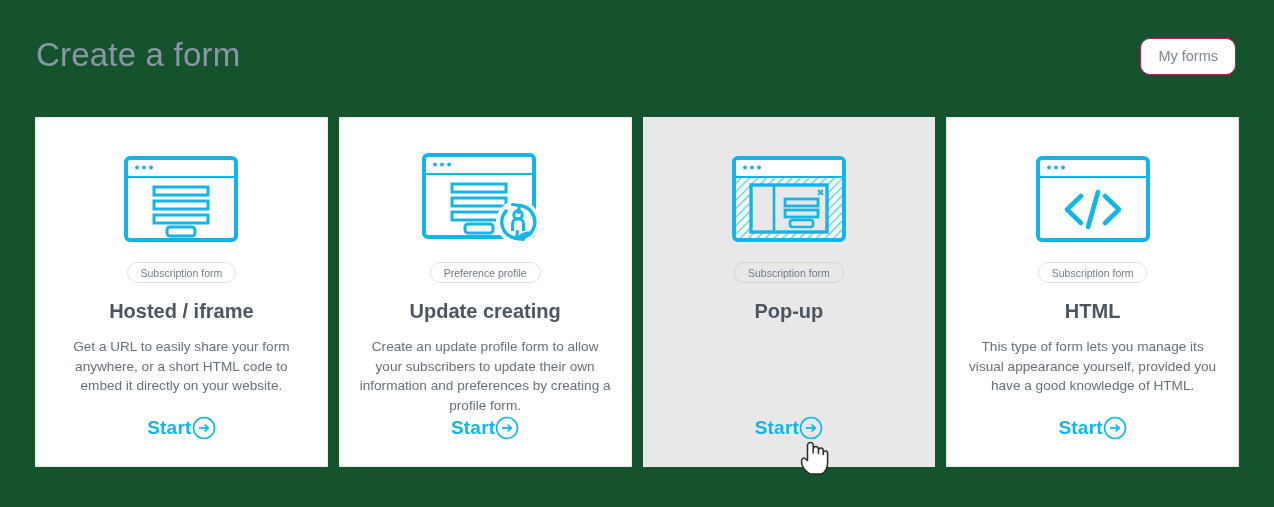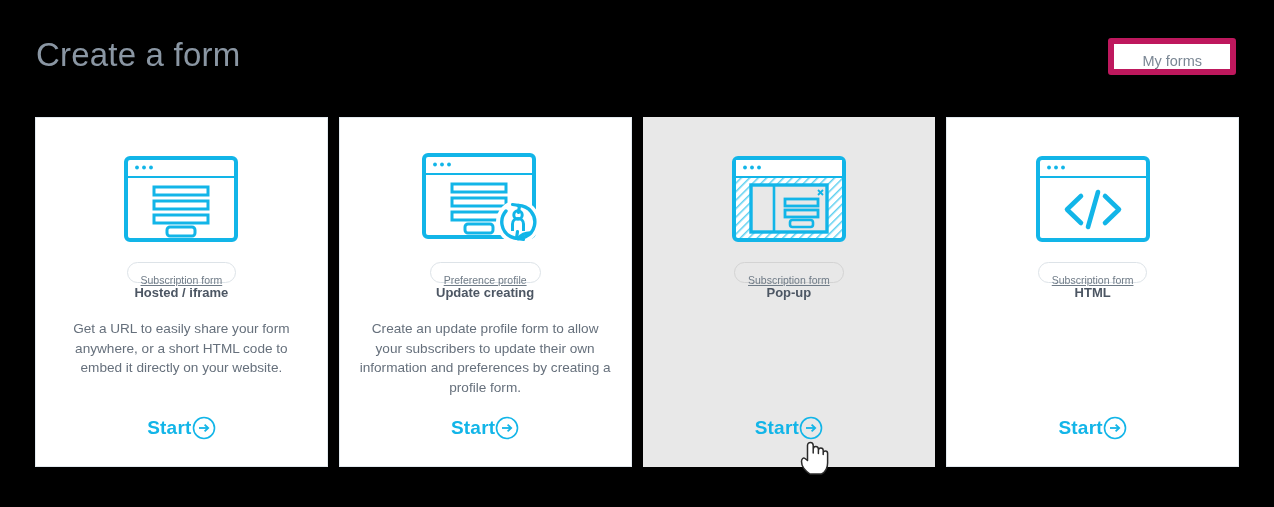--- a/index.html
+++ b/index.html
@@ -10,7 +10,7 @@
     font-family: "Liberation Sans", sans-serif;
     overflow: hidden;
   }
-  .page { position: relative; width: 1274px; height: 507px; background: #000000; }
+  .page { position: relative; width: 1274px; height: 507px; background: #14532d; }
 
   
   .header {

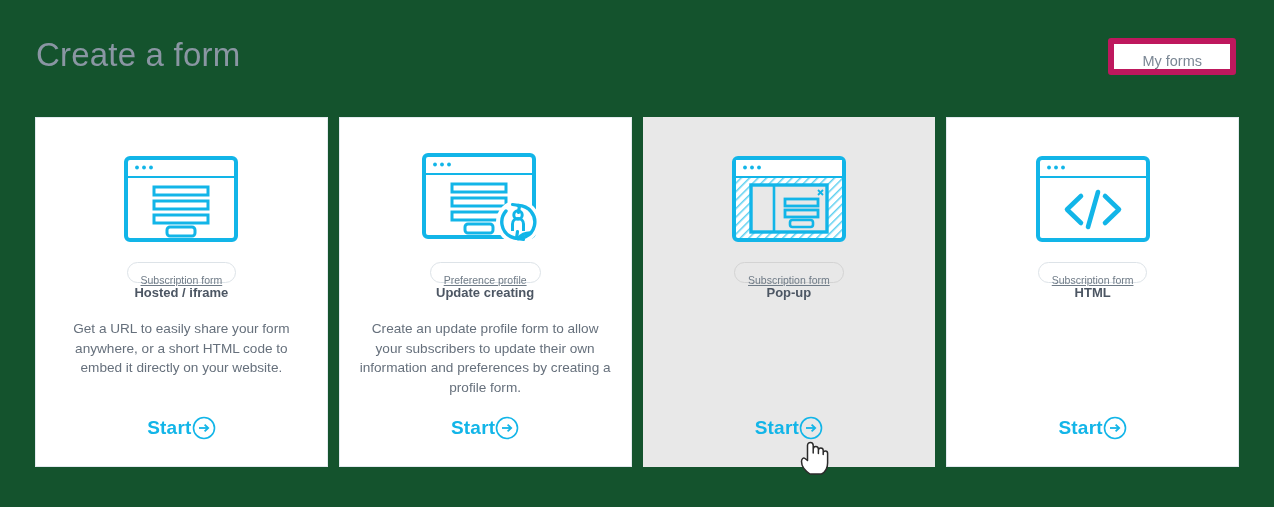--- a/index.html
+++ b/index.html
@@ -24,10 +24,10 @@
   .myforms-btn {
     position: absolute; right: 38px; top: 38px;
     min-width: 86px; height: 37px;
-    border: 6px solid #be185d; border-radius: 3px;
+    border: 1px solid #be185d; border-radius: 10px;
     background: #fff; color: #7b8794;
     font-size: 14.5px; line-height: 35px; text-align: center;
-    padding: 0 28px; cursor: pointer;
+    padding: 0 17px; cursor: pointer;
   }
 
   

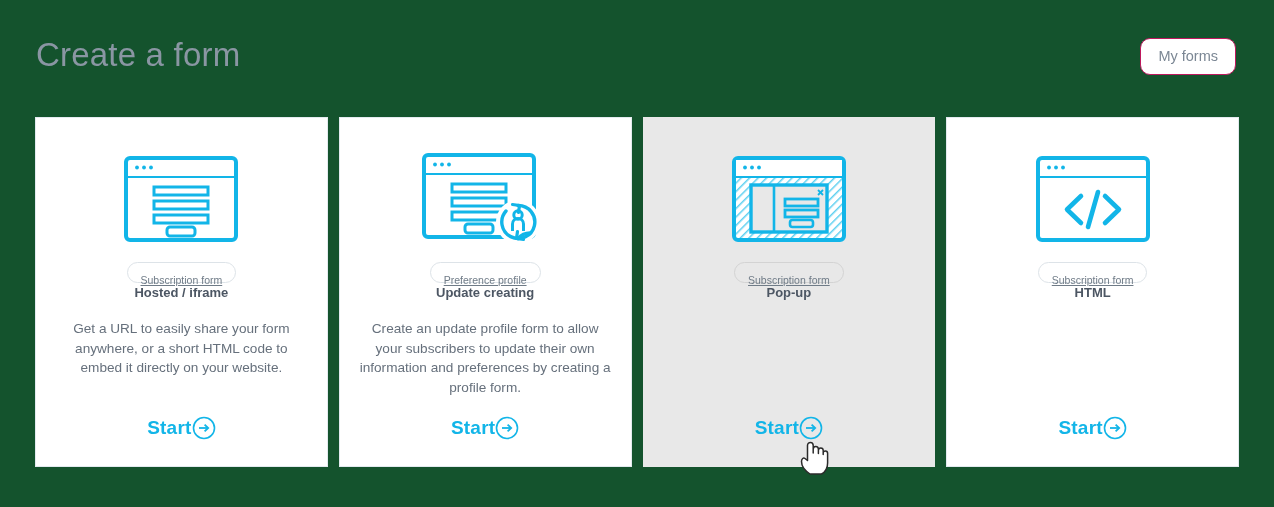--- a/index.html
+++ b/index.html
@@ -56,10 +56,9 @@
   .pill {
     margin-top: 17px;
     border: 1px solid #dde3e8; border-radius: 20px;
-    height: 21px; line-height: 19px; padding: 8px 13px;
+    height: 21px; line-height: 19px; padding: 1px 13px;
     font-size: 10.5px; color: #6f7b87; background: transparent;
     white-space: nowrap;
-    text-decoration: underline;
   }
   .card.active .pill { border-color: #d3d3d3; }
 

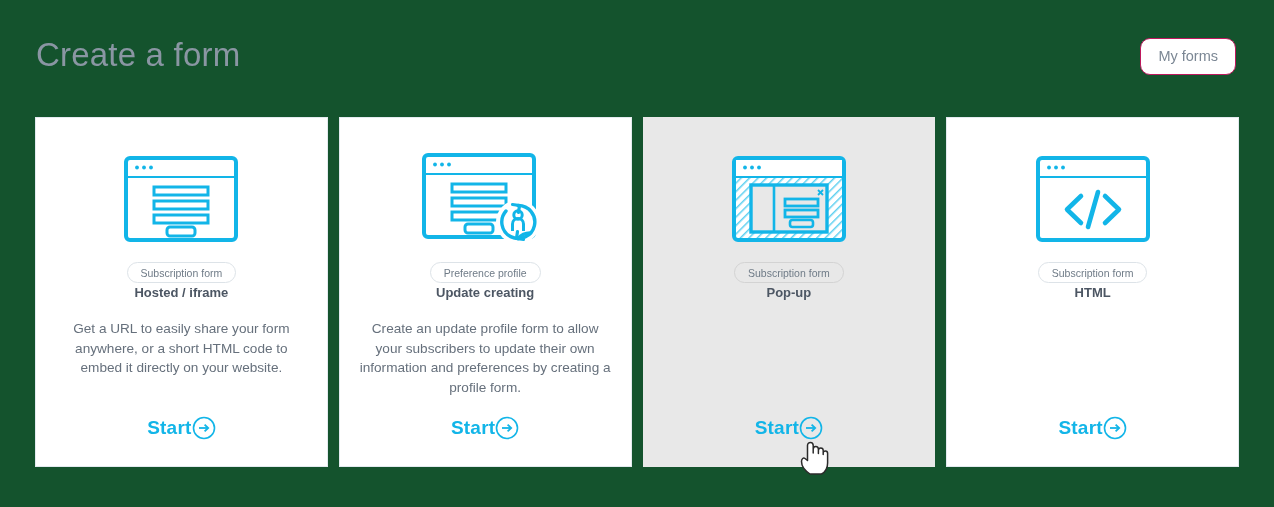--- a/index.html
+++ b/index.html
@@ -64,7 +64,8 @@
 
   
   .card-title {
-    font-size: 13px; font-weight: bold; color: #4c5663;
+    margin-top: 18px;
+    font-size: 20px; font-weight: bold; color: #4c5663;
     line-height: 20px; text-align: left;
   }
   .card-desc {

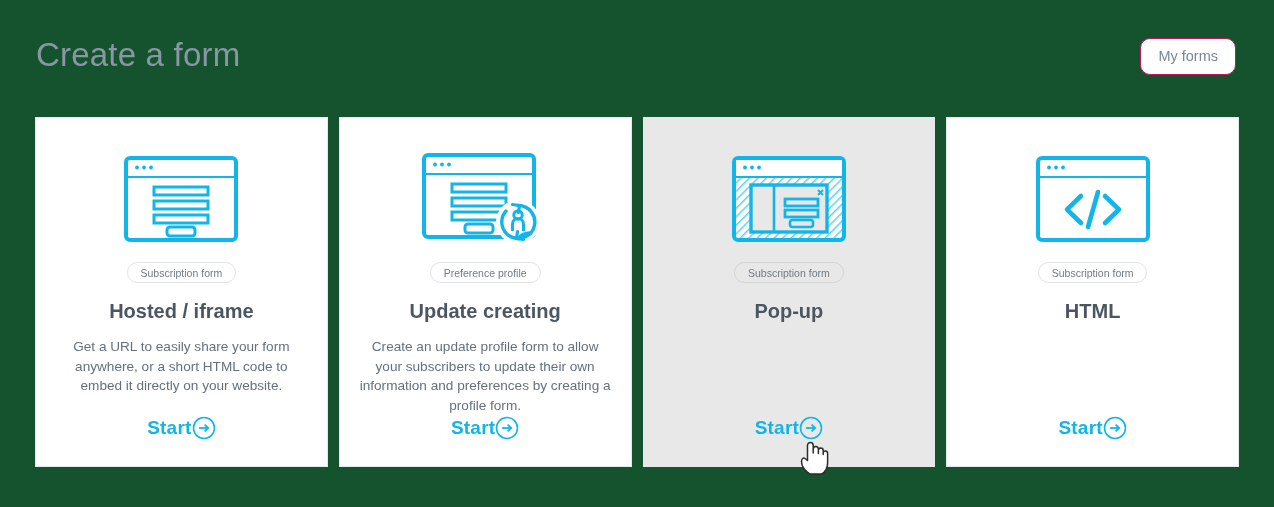--- a/index.html
+++ b/index.html
@@ -211,6 +211,7 @@
       </div>
       <div class="pill">Subscription form</div>
       <div class="card-title">HTML</div>
+      <div class="card-desc">This type of form lets you manage its visual appearance yourself, provided you have a good knowledge of HTML.</div>
       <div class="start">
         <span class="start-label">Start</span>
         <svg class="start-arrow" viewBox="0 0 24 24">

